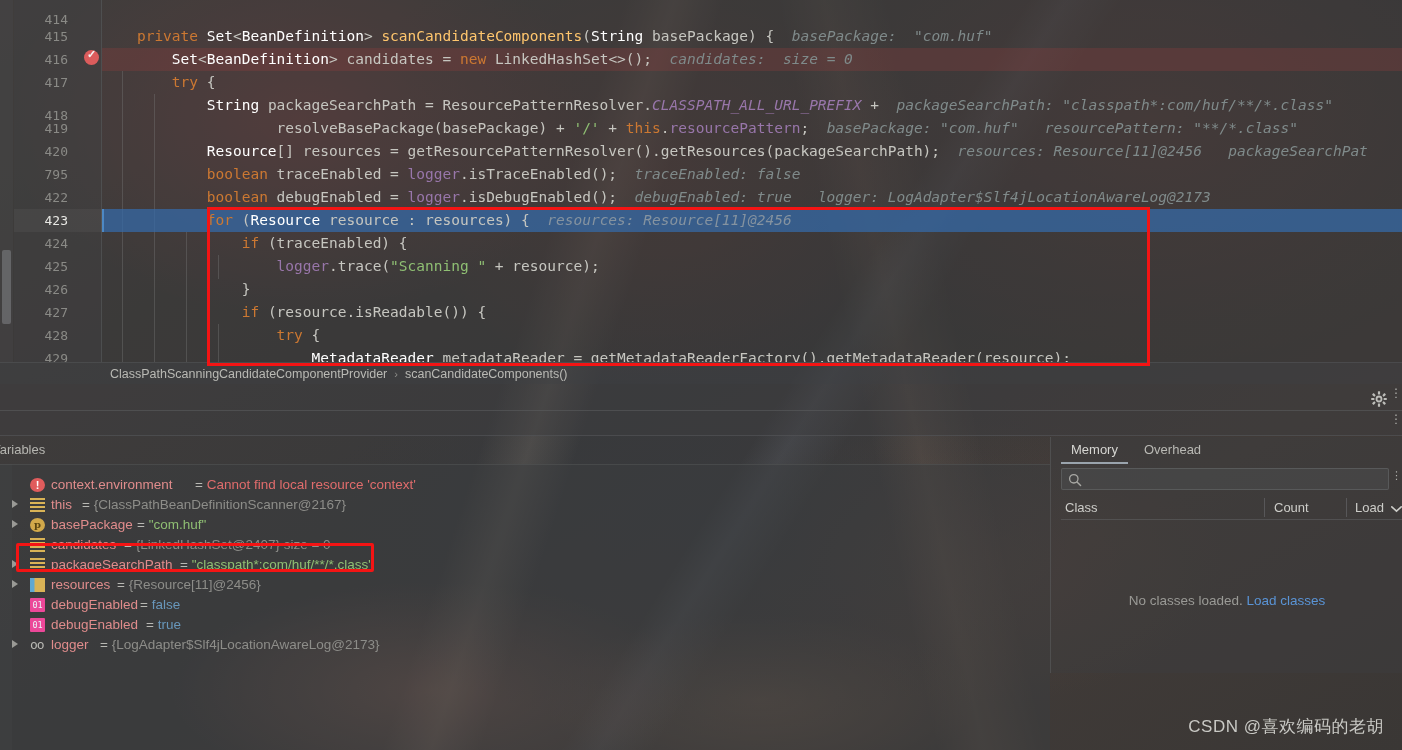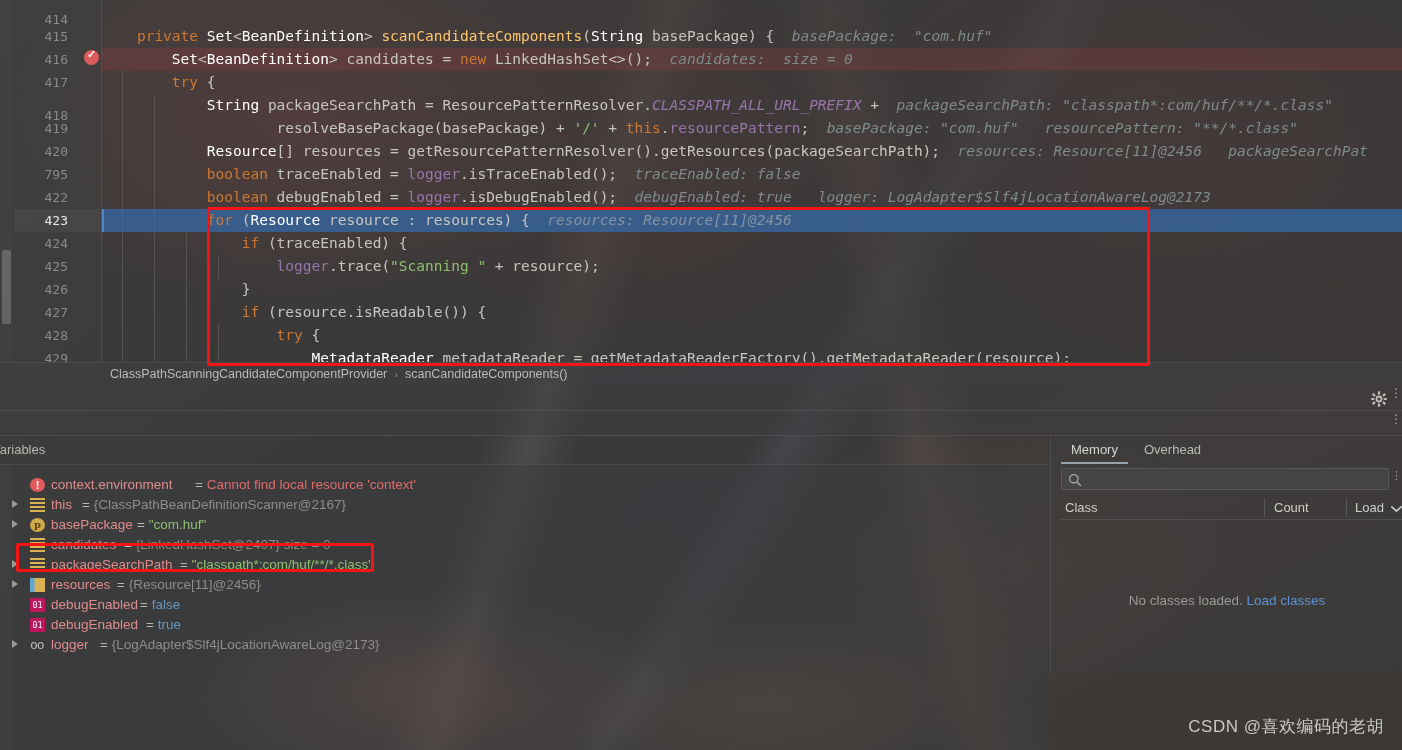--- a/index.html
+++ b/index.html
@@ -168,7 +168,7 @@
   .ic-error { border-radius: 50%; background: #e05c5c; color: #fff; font-size: 11px;
               font-weight: bold; text-align: center; line-height: 14px; }
   .ic-list  { background: linear-gradient(90deg,#5fa8d3 0 4px, #d9b356 5px 15px); }
-  .ic-bool  { background: #be185d; color: #eaf4fa; font-size: 8.5px; text-align: center;
+  .ic-bool  { background: #ec4899; color: #eaf4fa; font-size: 8.5px; text-align: center;
               line-height: 14px; font-family: "DejaVu Sans Mono", monospace; border-radius: 1px; }
   .ic-static{ color: #b9b9b4; font-size: 13px; line-height: 14px;
               font-family: "DejaVu Sans Mono", monospace; letter-spacing: -1px; }

